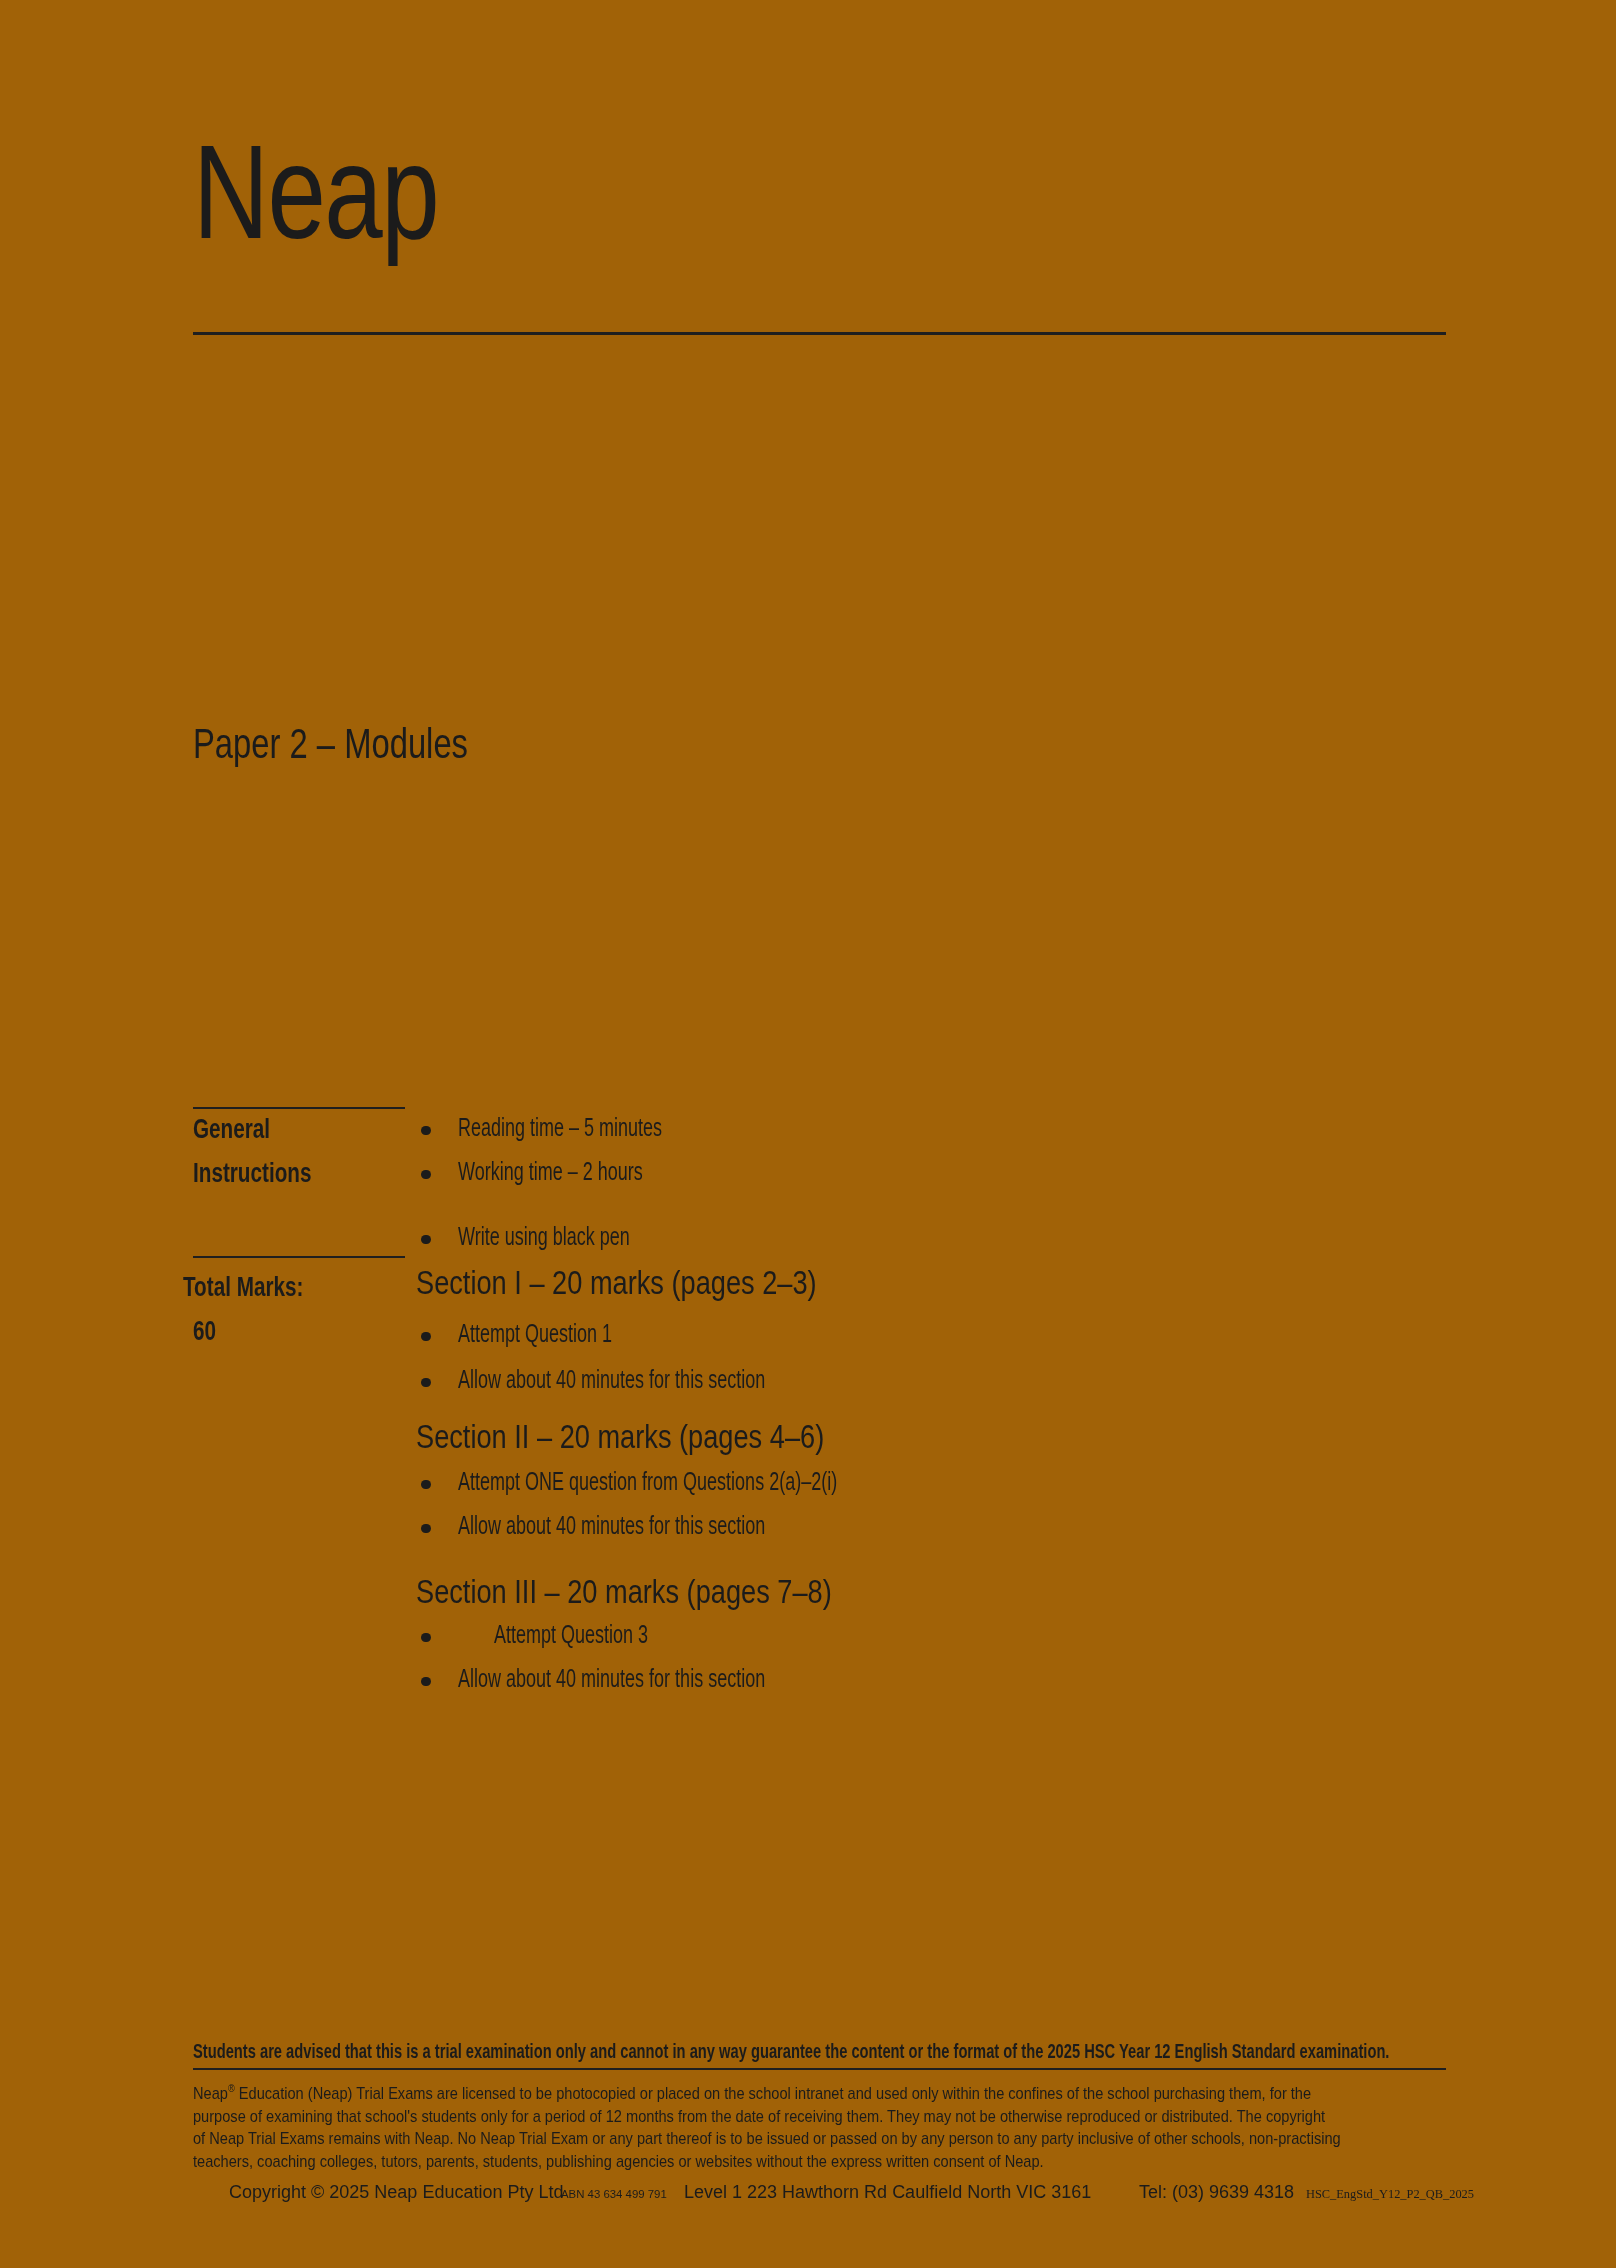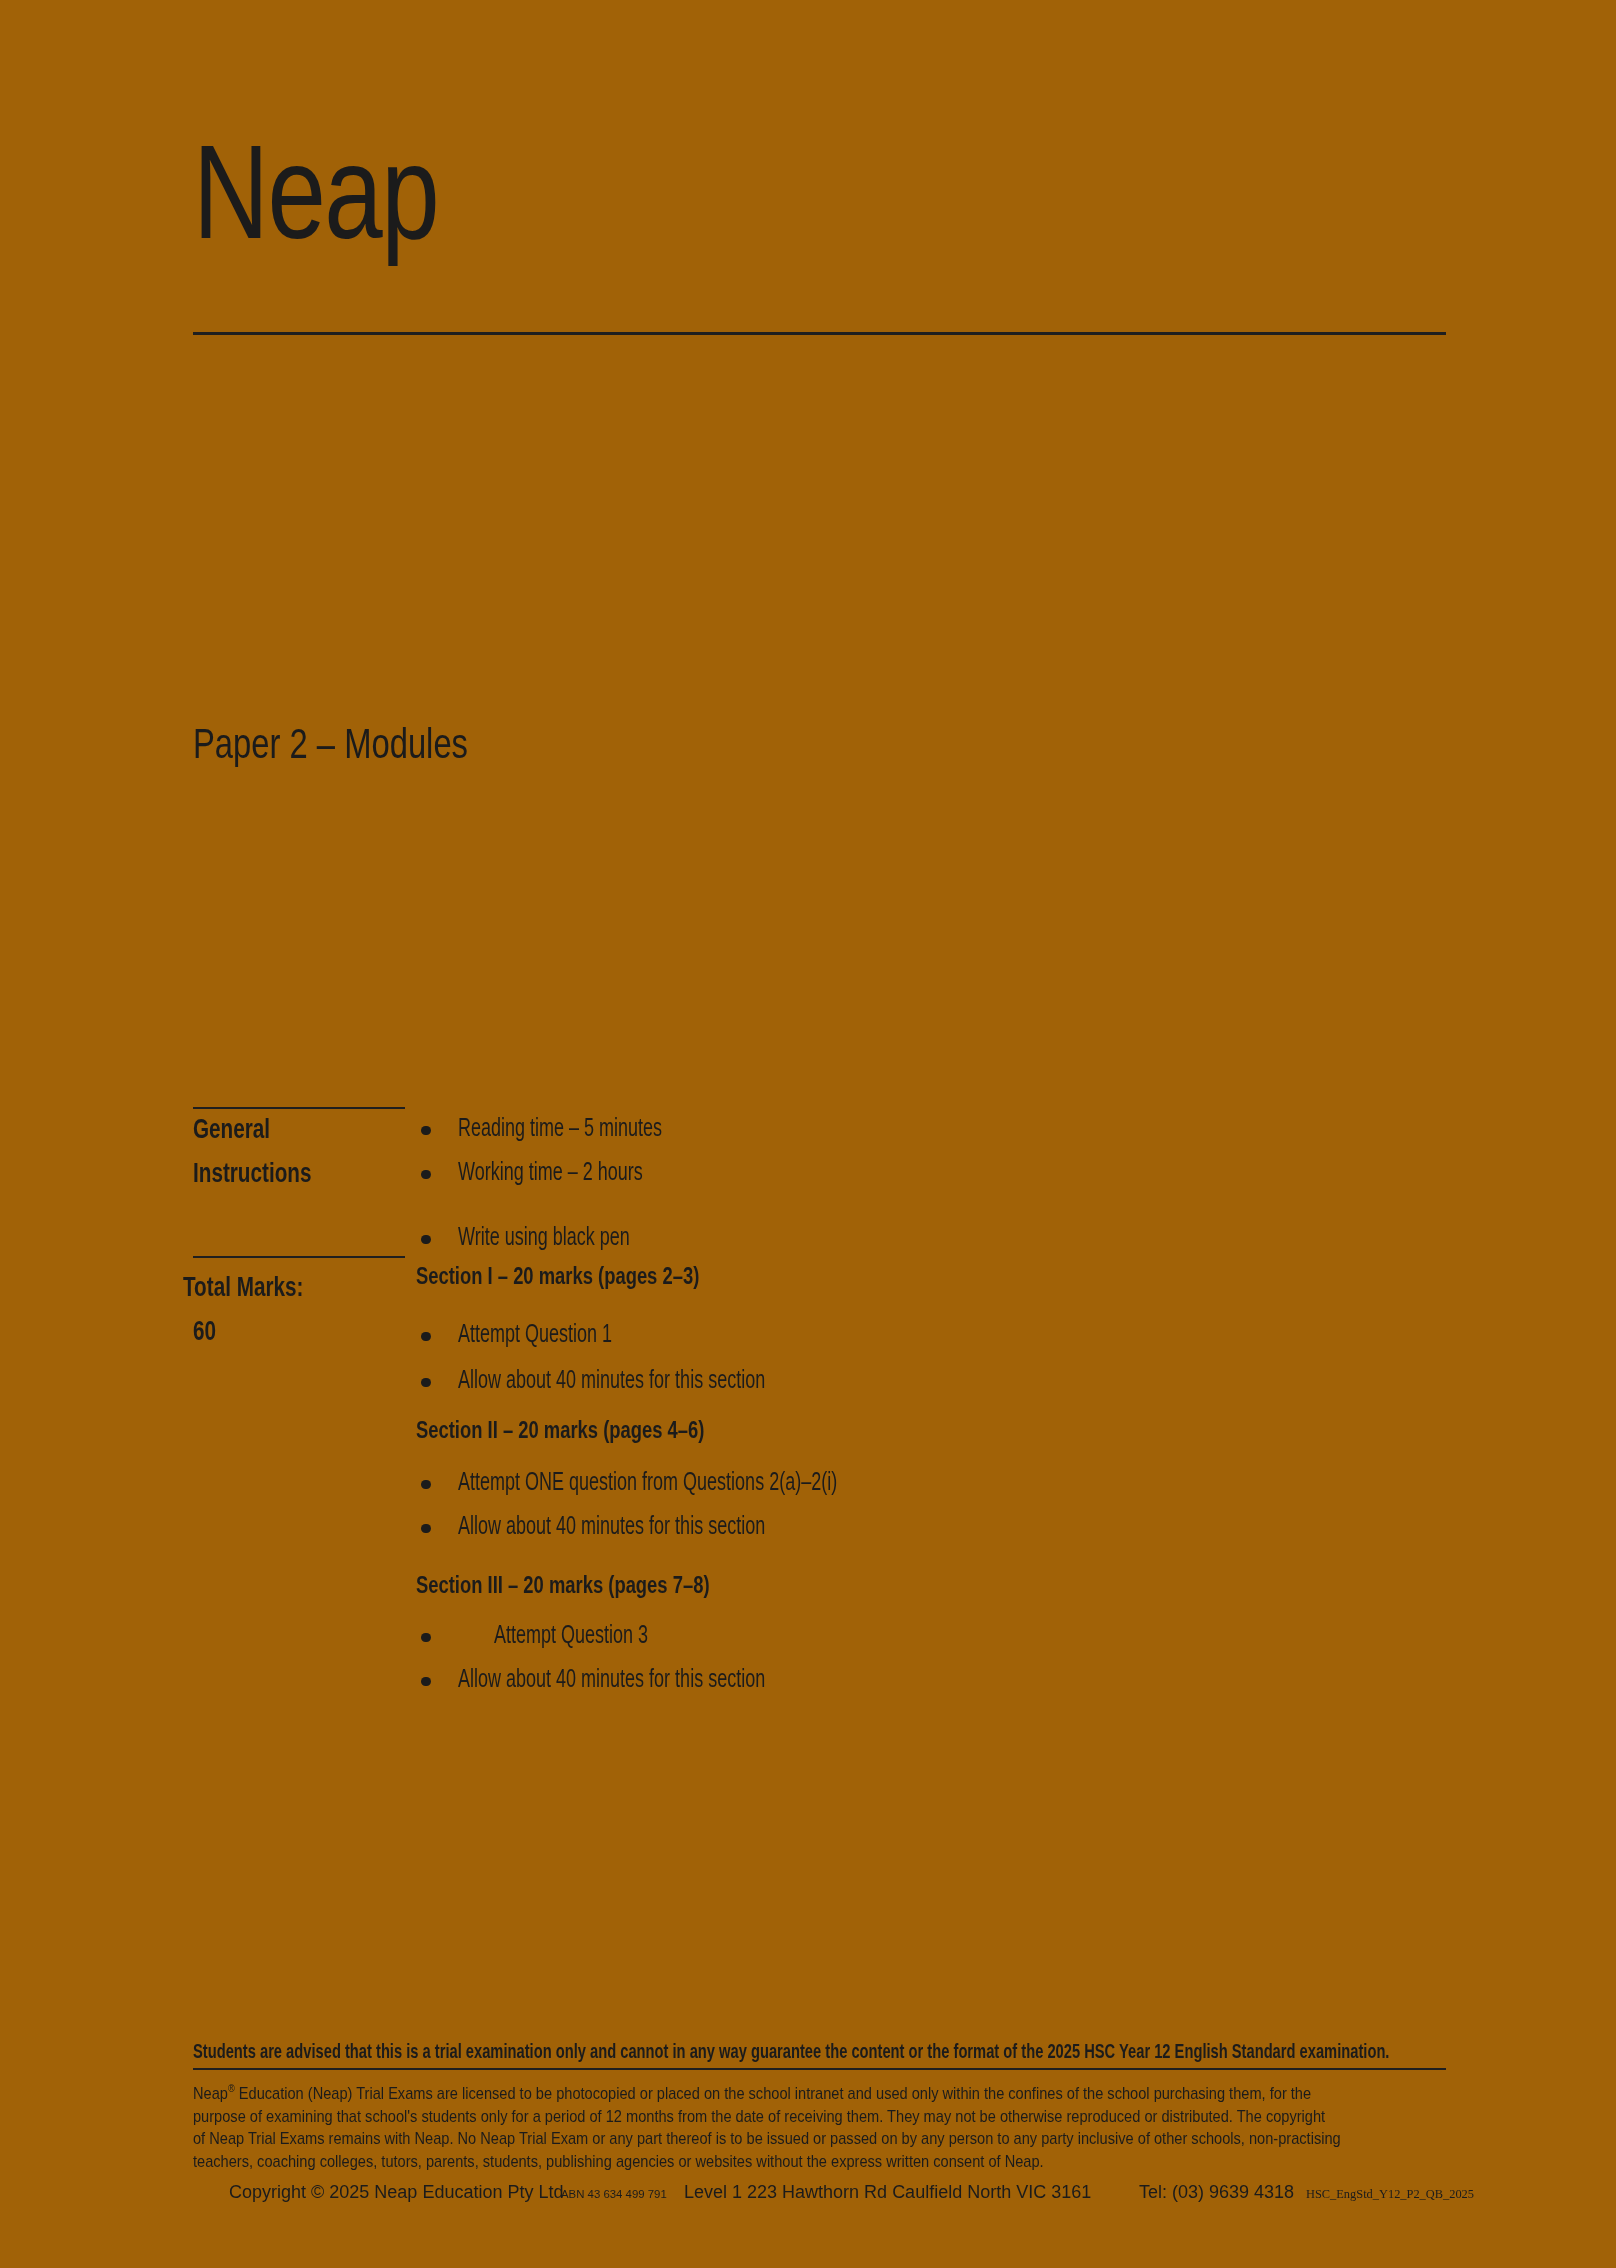--- a/index.html
+++ b/index.html
@@ -30,7 +30,7 @@
   .h-title{font-size:85px;font-weight:700;}
   .h-paper{font-size:42px;font-weight:400;}
   .label{font-size:27.6px;font-weight:700;}
-  .sect{font-size:23px;font-weight:700;text-align:center;}
+  .sect{font-size:34px;font-weight:400;text-align:center;}
   .body-t{font-size:25px;font-weight:400;}
   .brow{display:flex;align-items:flex-start;}
   .dot{width:9.5px;height:9.5px;border-radius:50%;background:#1b1b1b;margin-top:10.5px;margin-right:27px;flex:0 0 auto;}

